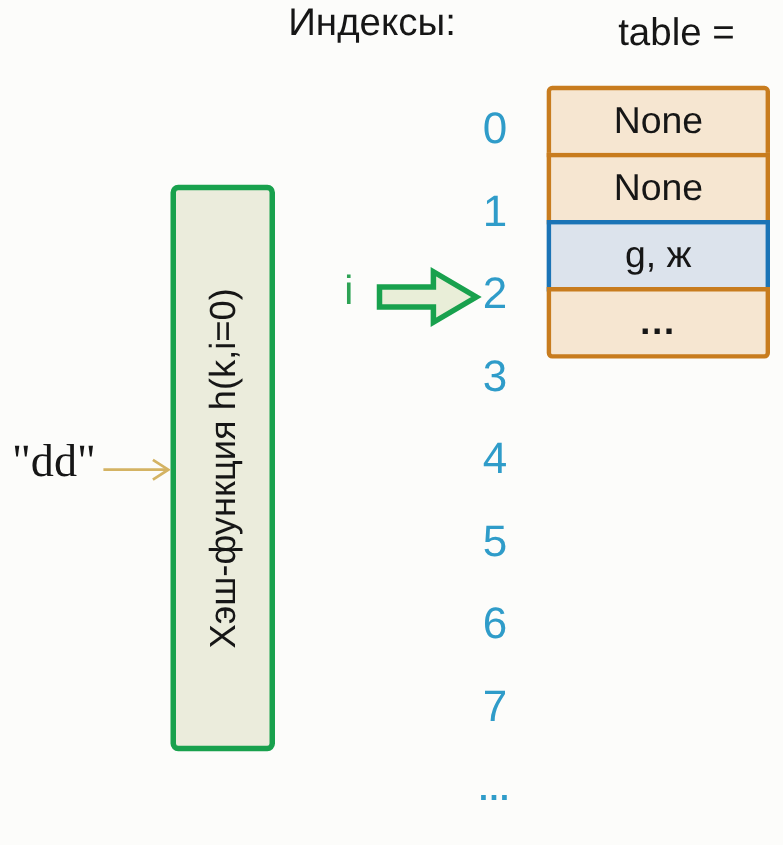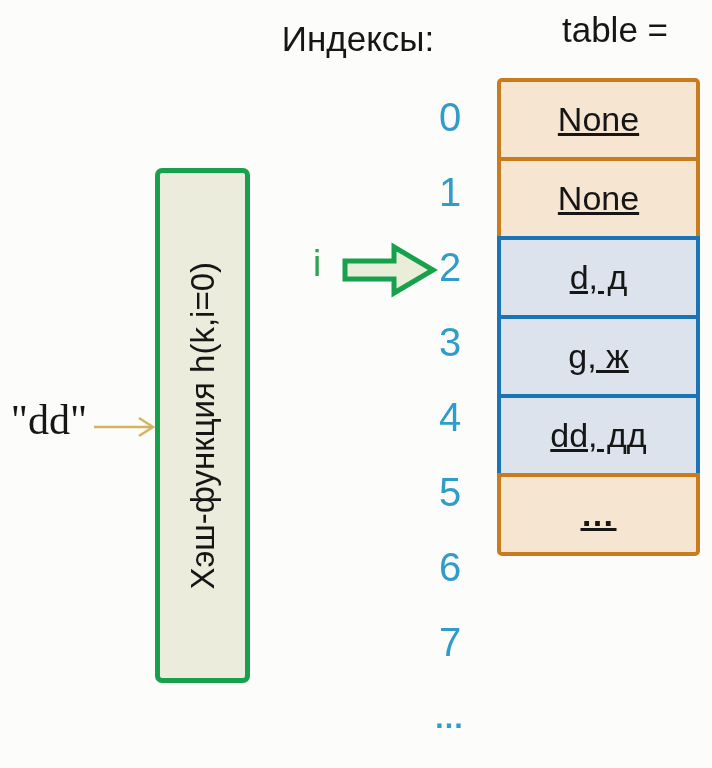--- a/index.html
+++ b/index.html
@@ -10,7 +10,7 @@
     color:var(--text,#161616);
   }
   .hdr{position:absolute;font-size:35px;color:var(--text,#161616);}
-  #hdr-indices{top:19px;left:262px;width:192px;text-align:center;}
+  #hdr-indices{top:1px;left:262px;width:192px;}
   #hdr-table{top:10px;left:541px;width:148px;text-align:center;font-size:35px;}
 
   #hash-box{

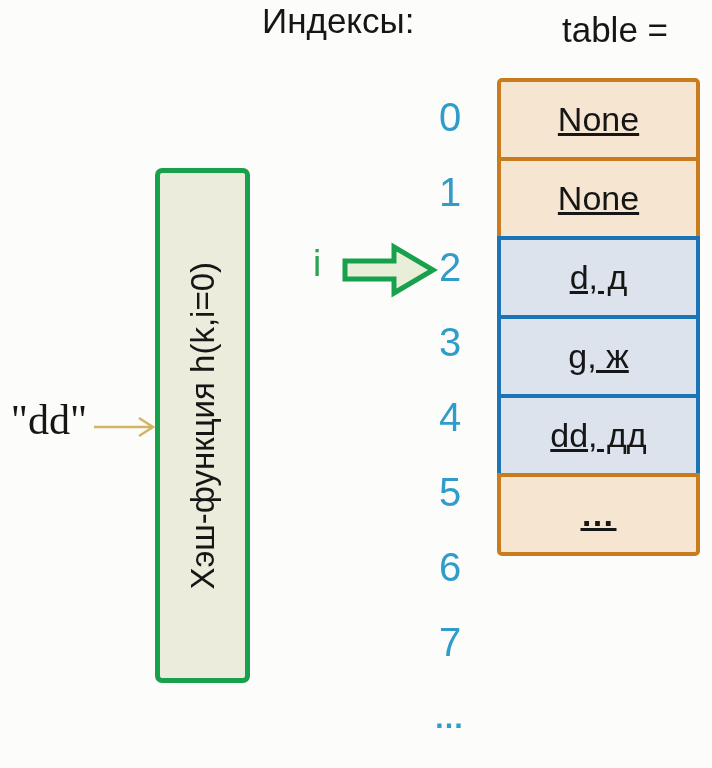--- a/index.html
+++ b/index.html
@@ -42,9 +42,9 @@
 
   #table-col{position:absolute;left:497px;top:78px;width:203px;}
   .cell{
-    height:83px;margin-top:-4px;box-sizing:border-box;
+    height:65px;margin-top:-4px;box-sizing:border-box;
     display:flex;align-items:center;justify-content:center;
-    font-size:34px;color:var(--text,#161616);text-decoration:underline;
+    font-size:34px;color:var(--text,#161616);
   }
   .cell:first-child{margin-top:0;border-radius:5px 5px 0 0;}
   .cell:last-child{border-radius:0 0 5px 5px;font-weight:bold;letter-spacing:2px;}

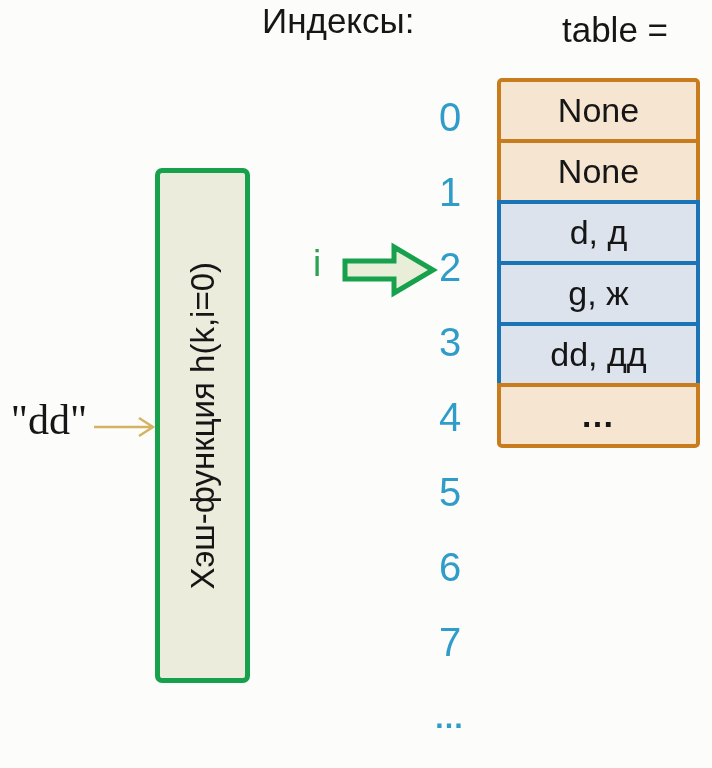--- a/index.html
+++ b/index.html
@@ -92,7 +92,6 @@
 <div id="table-col">
     <div class="cell empty">None</div>
     <div class="cell empty">None</div>
-    <div class="cell filled">d, д</div>
     <div class="cell filled">g, ж</div>
     <div class="cell filled">dd, дд</div>
     <div class="cell empty">…</div>

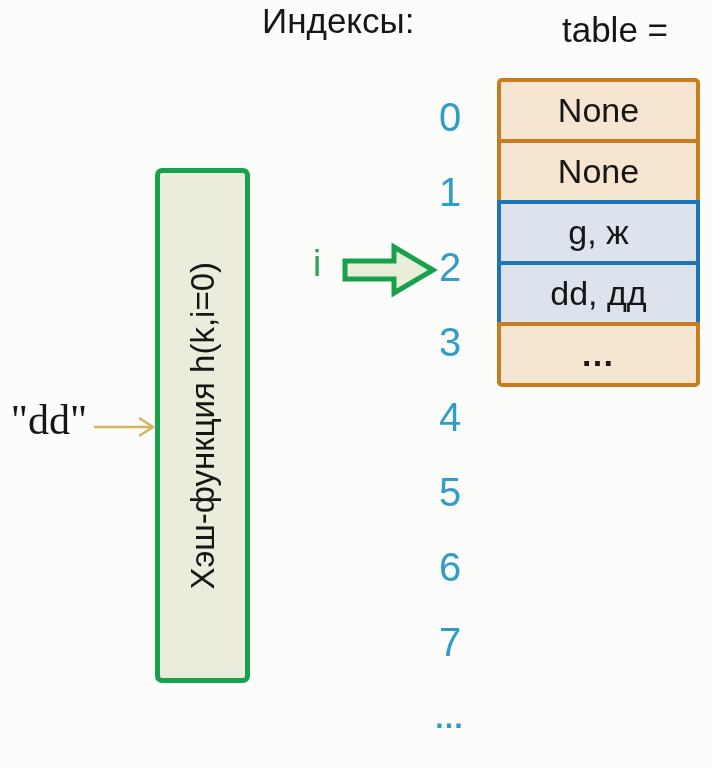--- a/index.html
+++ b/index.html
@@ -93,7 +93,6 @@
     <div class="cell empty">None</div>
     <div class="cell empty">None</div>
     <div class="cell filled">g, ж</div>
-    <div class="cell filled">dd, дд</div>
     <div class="cell empty">…</div>
   </div>
 

